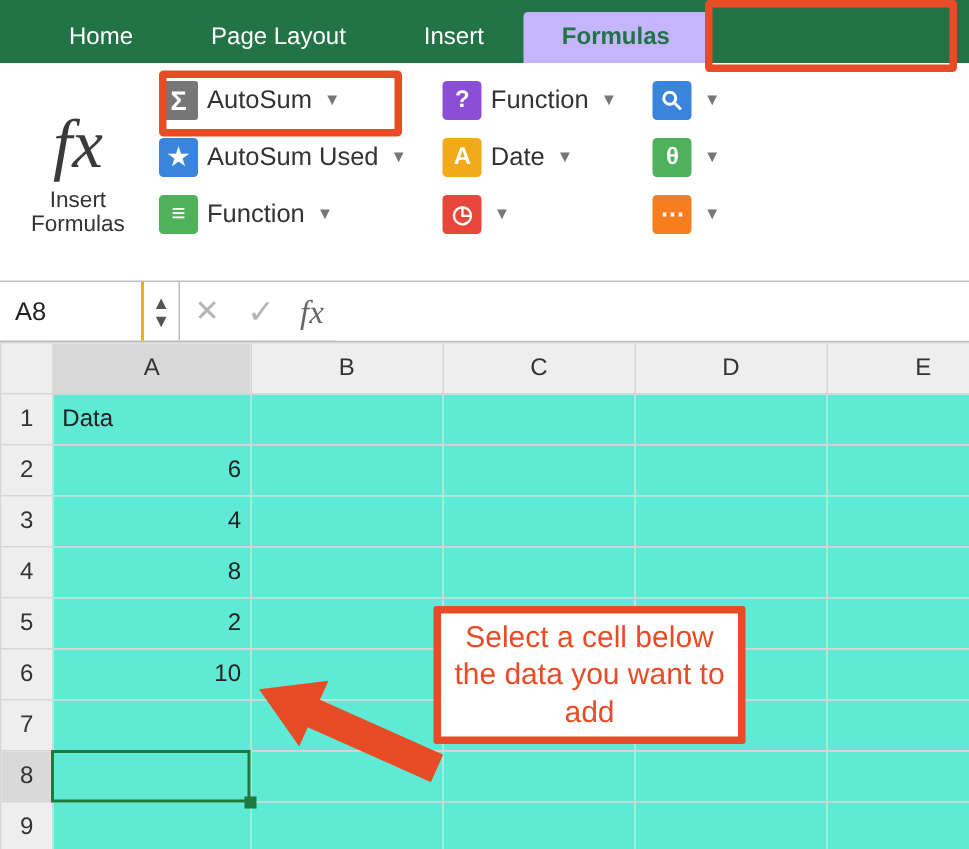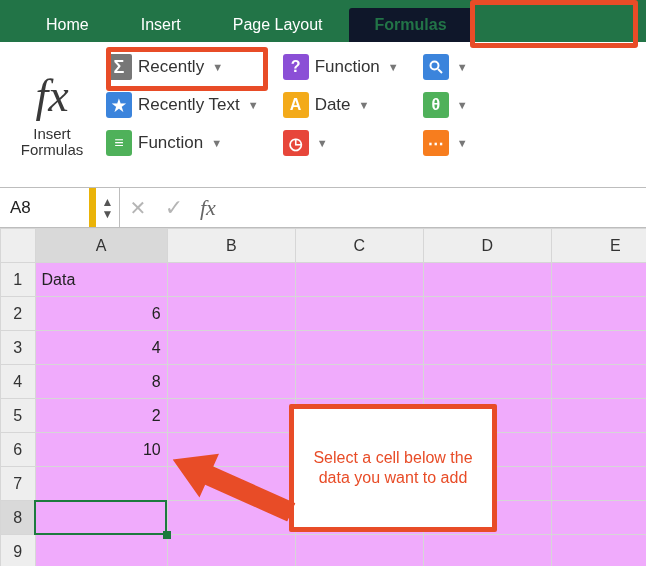--- a/index.html
+++ b/index.html
@@ -226,8 +226,8 @@
 
 <div class="ribbon-tabs">
   <div class="ribbon-tab">Home</div>
+  <div class="ribbon-tab">Page Layout</div>
   <div class="ribbon-tab">Insert</div>
-  <div class="ribbon-tab">Page Layout</div>
   <div class="ribbon-tab active">Formulas</div>
 </div>
 

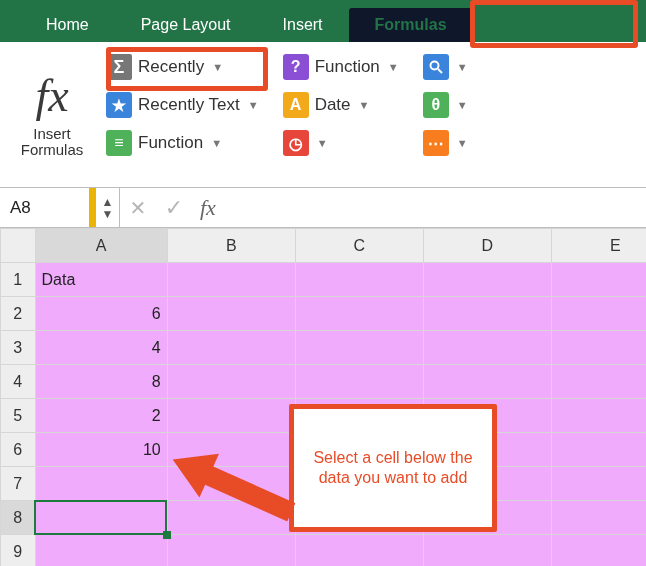--- a/index.html
+++ b/index.html
@@ -30,7 +30,7 @@
     cursor: pointer;
   }
   .ribbon-tab.active {
-    background: #0f172a;
+    background: #c4b5fd;
     color: #227447;
     font-weight: 600;
     border-top-left-radius: 3px;

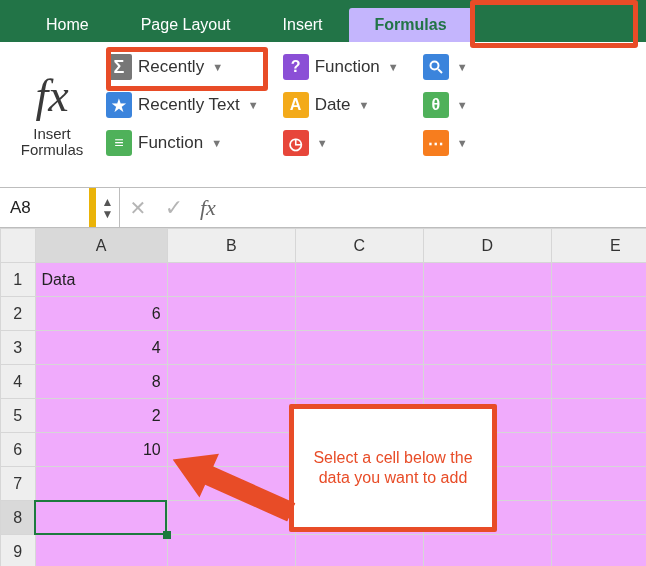--- a/index.html
+++ b/index.html
@@ -241,7 +241,7 @@
     <div class="fn-col">
       <div class="fn-btn">
         <span class="sigma-box">Σ</span>
-        <span>Recently</span>
+        <span>AutoSum</span>
         <span class="chev">▼</span>
       </div>
       <div class="fn-btn">

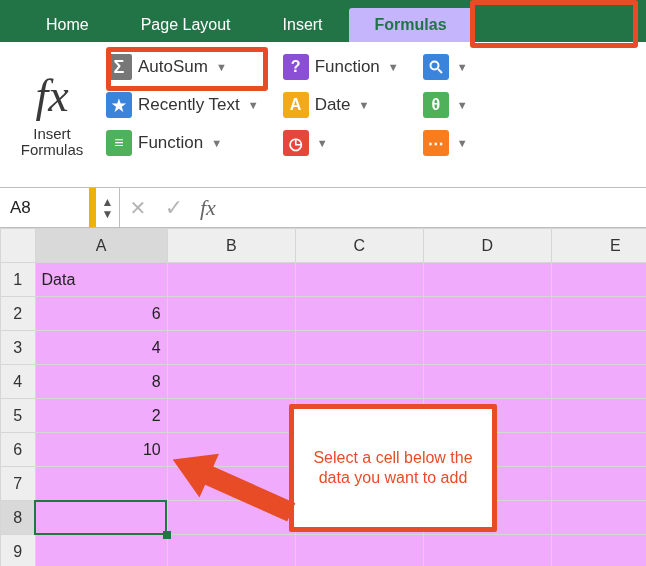--- a/index.html
+++ b/index.html
@@ -246,7 +246,7 @@
       </div>
       <div class="fn-btn">
         <span class="icon-box star-icon">★</span>
-        <span>Recently Text</span>
+        <span>AutoSum Used</span>
         <span class="chev">▼</span>
       </div>
       <div class="fn-btn">

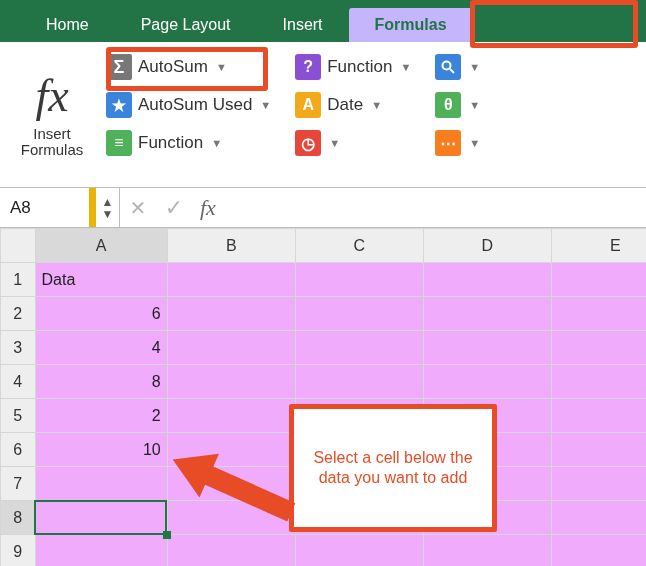--- a/index.html
+++ b/index.html
@@ -137,7 +137,7 @@
   .name-box {
     width: 96px;
     height:100%;
-    border-right:7px solid #eab308;
+    border-right:2px solid #eab308;
     display:flex;align-items:center;
     padding-left:10px;
     font-size:17px;

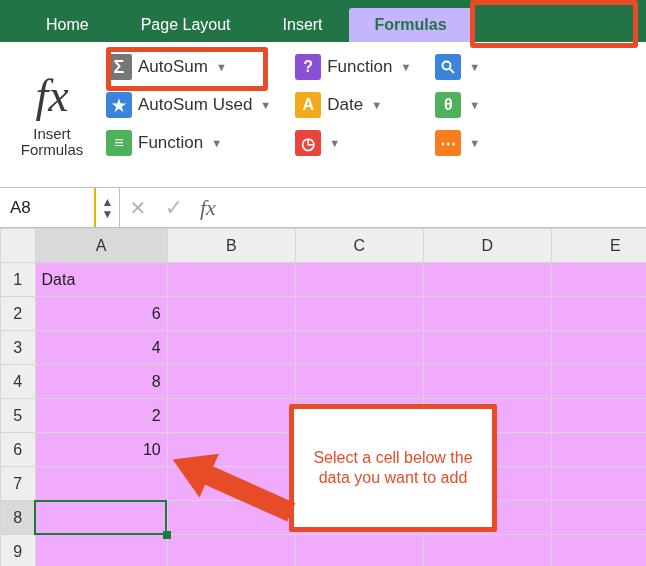--- a/index.html
+++ b/index.html
@@ -169,7 +169,7 @@
     border: 1px solid #d6d6d6;
     height: 34px;
     font-size:16px;
-    background:#f0abfc;
+    background:#5eead4;
   }
   .grid th {
     background:#eee;

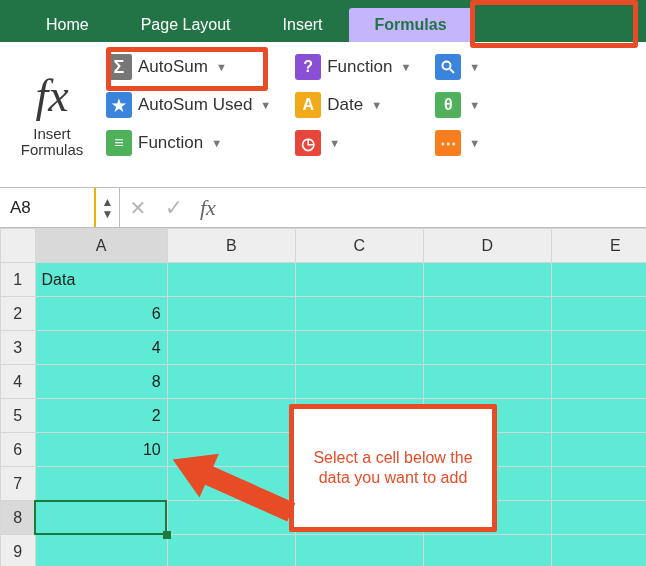--- a/index.html
+++ b/index.html
@@ -201,10 +201,10 @@
   .callout {
     position:absolute;
     left: 289px; top: 404px;
-    width: 208px; height: 128px;
+    width: 208px; height: 92px;
     border: 5px solid #e84c27;
     color:#e84c27;
-    font-size:16px;
+    font-size:20px;
     text-align:center;
     display:flex;align-items:center;justify-content:center;
     line-height:1.25;

